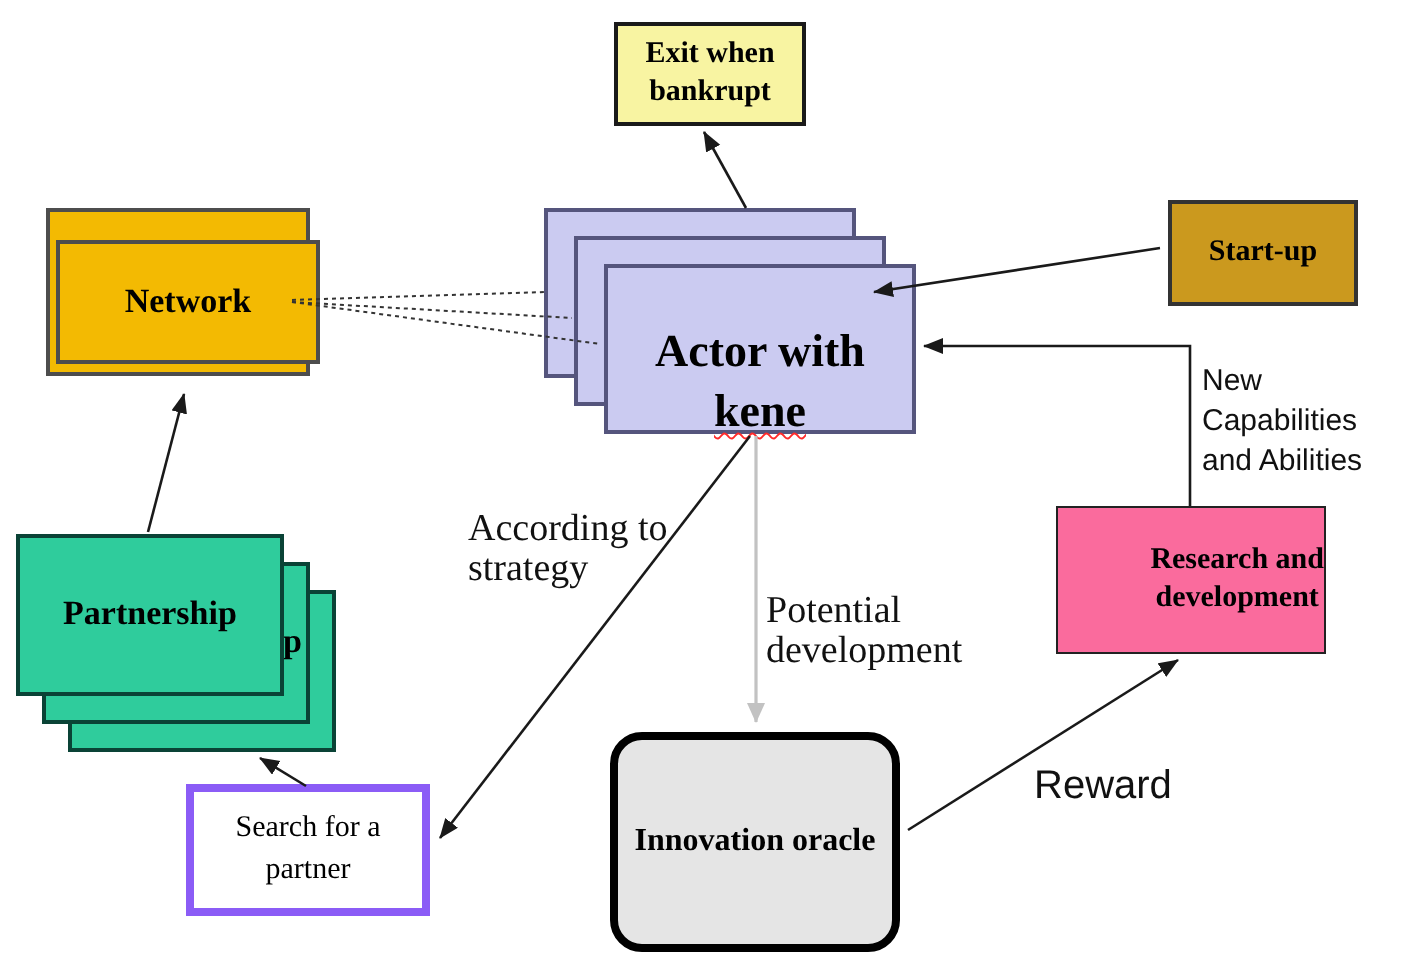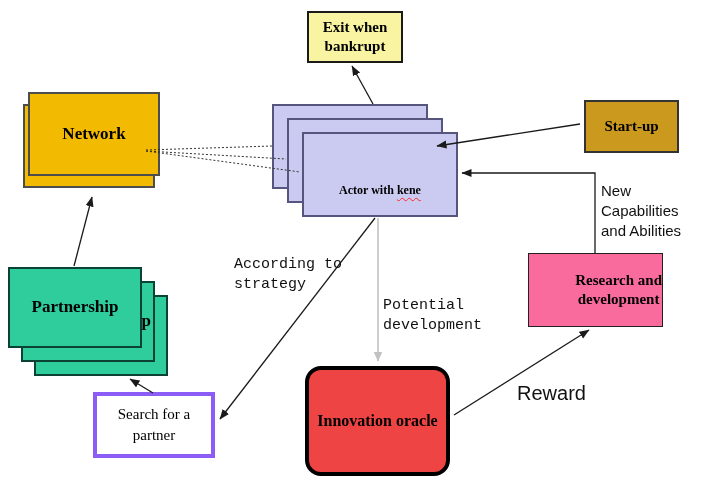--- a/index.html
+++ b/index.html
@@ -28,7 +28,7 @@
   .exit .node-label{font-size:15px;}
   
   .network-back{left:23px;top:104px;width:132px;height:84px;border:2px solid #4d4d4d;z-index:1;}
-  .network-front{left:28px;top:92px;width:132px;height:84px;border:2px solid #4d4d4d;z-index:2;}
+  .network-front{left:28px;top:120px;width:132px;height:62px;border:2px solid #4d4d4d;z-index:2;}
   .network-front .node-label{font-size:17px;}
   
   .actor{width:156px;height:85px;border:2px solid #55557d;}

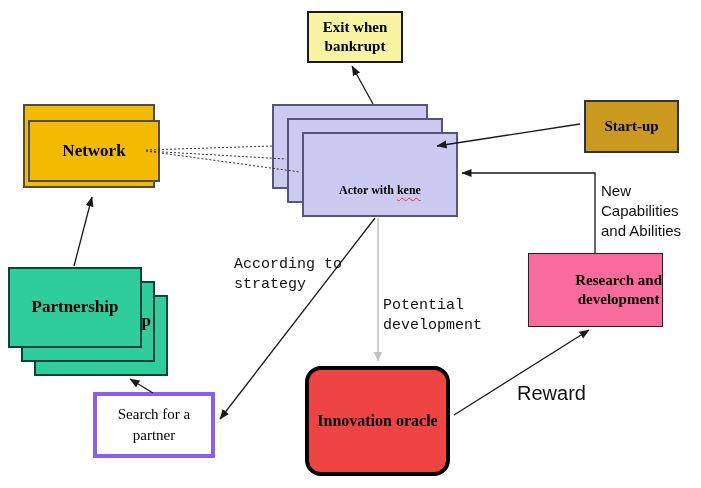--- a/index.html
+++ b/index.html
@@ -35,7 +35,7 @@
   .actor-back{left:272px;top:104px;z-index:1;}
   .actor-middle{left:287px;top:118px;z-index:2;}
   .actor-front{left:302px;top:132px;z-index:3;}
-  .actor .node-label{font-size:12px;margin-top:32px;}
+  .actor .node-label{font-size:23px;margin-top:32px;}
   .misspelled{
     text-decoration:underline;
     text-decoration-style:wavy;

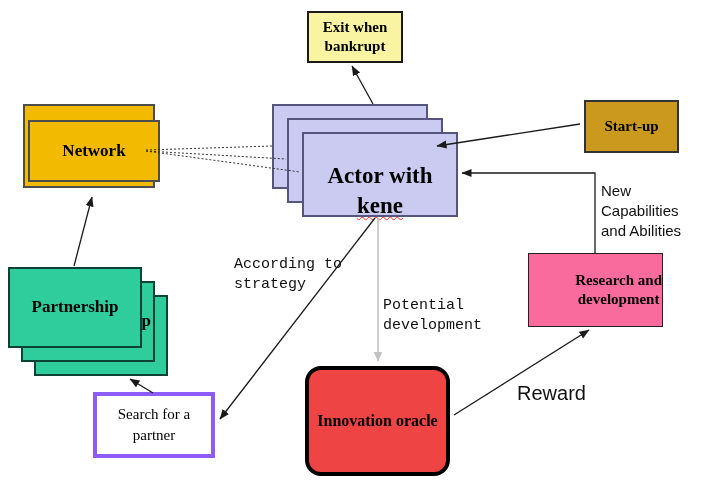--- a/index.html
+++ b/index.html
@@ -69,7 +69,7 @@
     color:#111;
     z-index:6;
   }
-  .lbl-serif{font-family:Liberation Mono, monospace;font-size:15px;line-height:20px;}
+  .lbl-serif{font-family:Liberation Serif, serif;font-size:19px;line-height:20px;}
   .lbl-sans{font-family:"Liberation Sans", sans-serif;font-size:15px;line-height:20px;}
   .according{left:234px;top:255px;}
   .potential{left:383px;top:296px;}

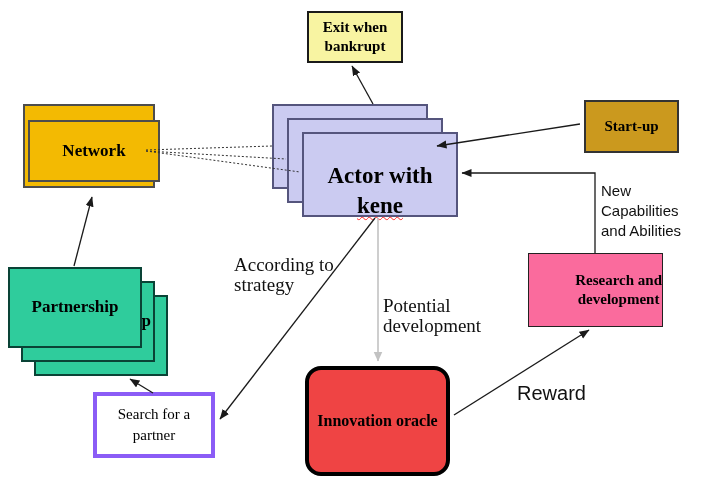--- a/index.html
+++ b/index.html
@@ -143,7 +143,7 @@
 partner</span>
   </div>
 
-  <div class="node oracle" style="background-color: #ef4444;">
+  <div class="node oracle" style="background-color: #e5e5e5;">
     <span class="node-label">Innovation oracle</span>
   </div>
 

